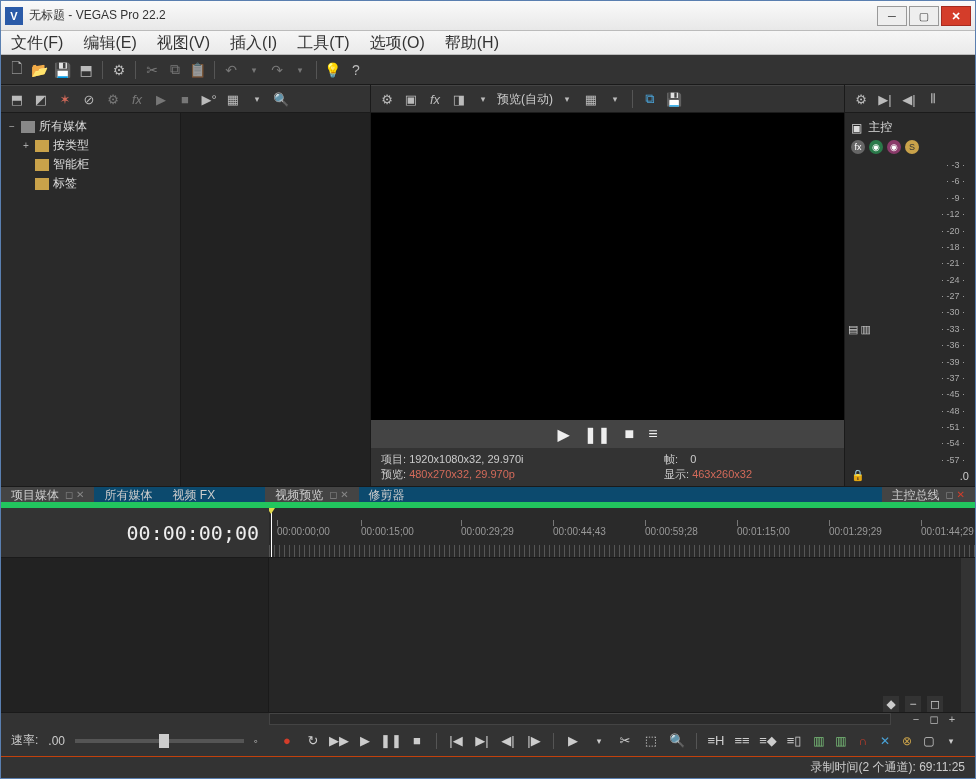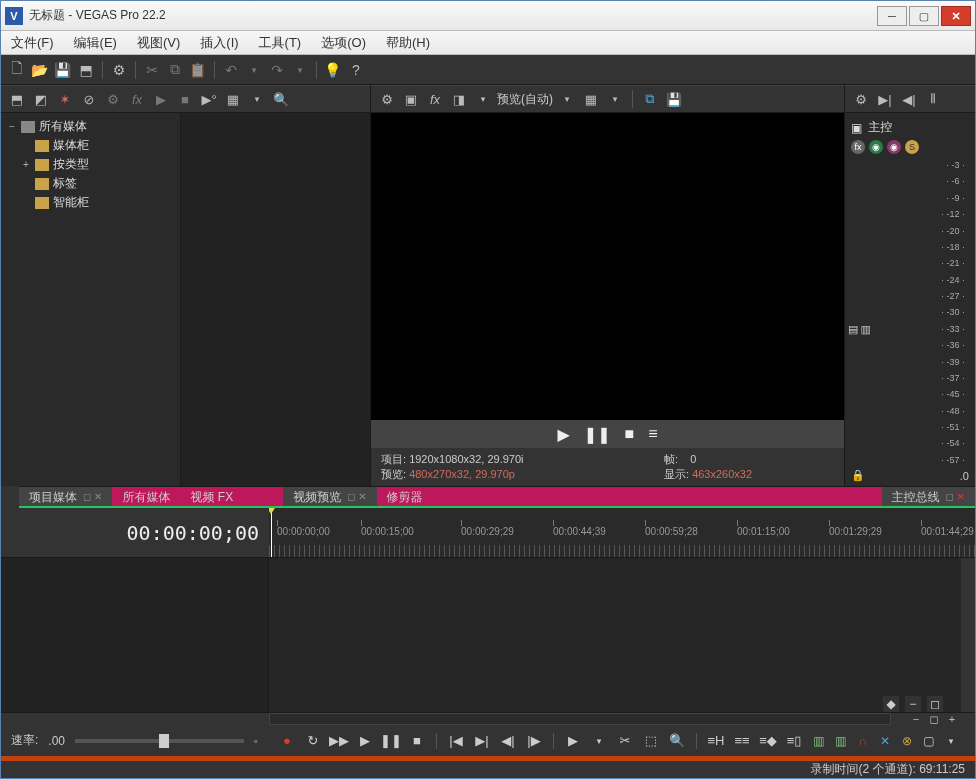--- a/index.html
+++ b/index.html
@@ -14,7 +14,7 @@
 .win-btn.close { background: #d43d2a; color: #fff; border-color: #a52a1f; font-weight: bold; }
 
 .menubar { height: 24px; background: linear-gradient(#f6f6f6,#eaeaea); display: flex; align-items: center; border-bottom: 1px solid #bbb; color: #333; }
-.menubar .m { padding: 0 10px; font-size: 13px; line-height: 24px; }
+.menubar .m { padding: 0 10px; font-size: 16px; line-height: 24px; }
 
 .toolbar-main { height: 30px; background: #333; display: flex; align-items: center; padding: 0 6px; gap: 3px; border-bottom: 1px solid #1a1a1a; }
 .tb-btn { width: 20px; height: 20px; display: inline-flex; align-items: center; justify-content: center; color: #bbb; font-size: 14px; }

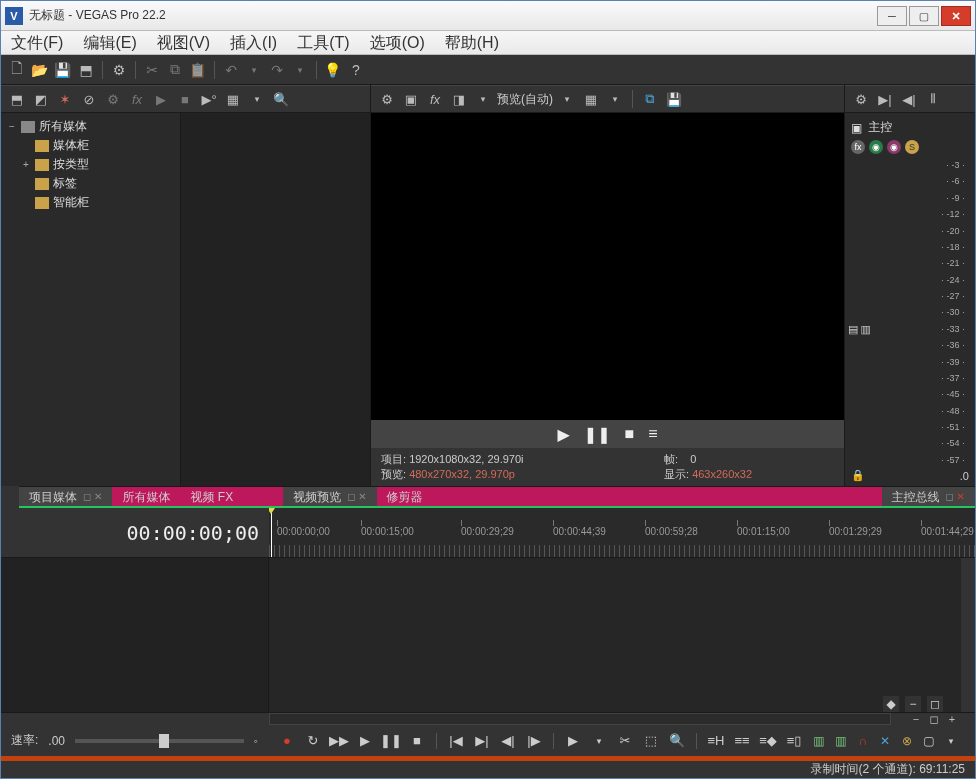--- a/index.html
+++ b/index.html
@@ -165,11 +165,6 @@
             <span class="exp">−</span>
               <span class="folder"></span>
             <span>所有媒体</span>
-          </div>
-          <div class="tree-row" style="padding-left:20px">
-            <span class="exp"></span>
-              <span class="folder"></span>
-            <span>媒体柜</span>
           </div>
           <div class="tree-row" style="padding-left:20px">
             <span class="exp">+</span>

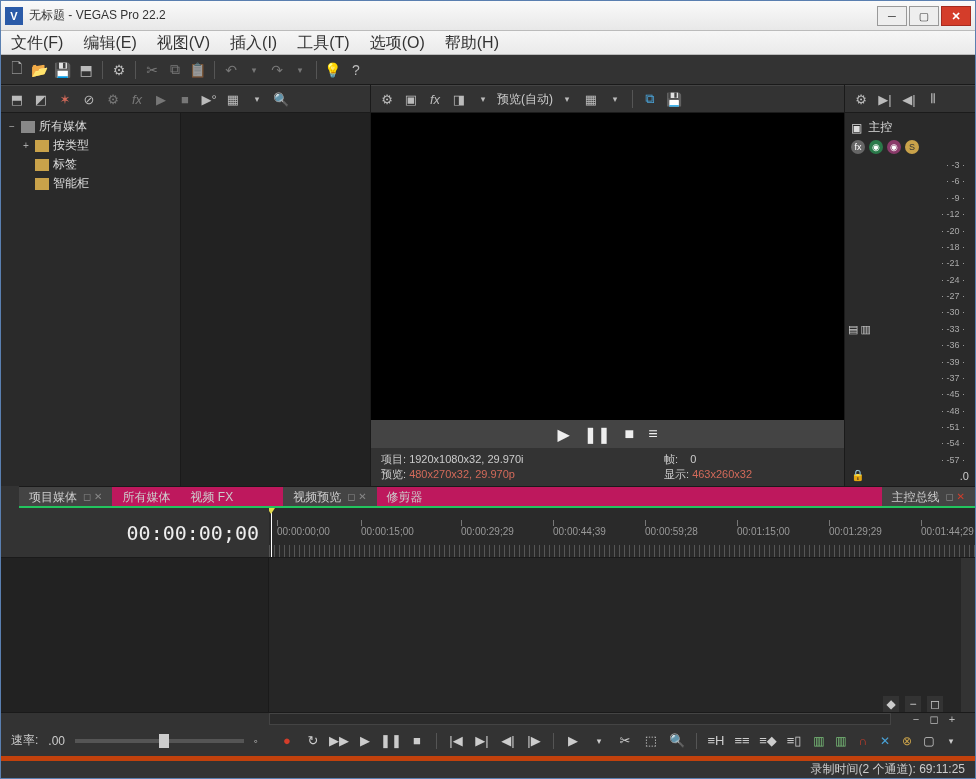--- a/index.html
+++ b/index.html
@@ -174,12 +174,12 @@
           <div class="tree-row" style="padding-left:20px">
             <span class="exp"></span>
               <span class="folder"></span>
-            <span>标签</span>
+            <span>智能柜</span>
           </div>
           <div class="tree-row" style="padding-left:20px">
             <span class="exp"></span>
               <span class="folder"></span>
-            <span>智能柜</span>
+            <span>标签</span>
           </div>
         </div>
         <div class="media-content"></div>

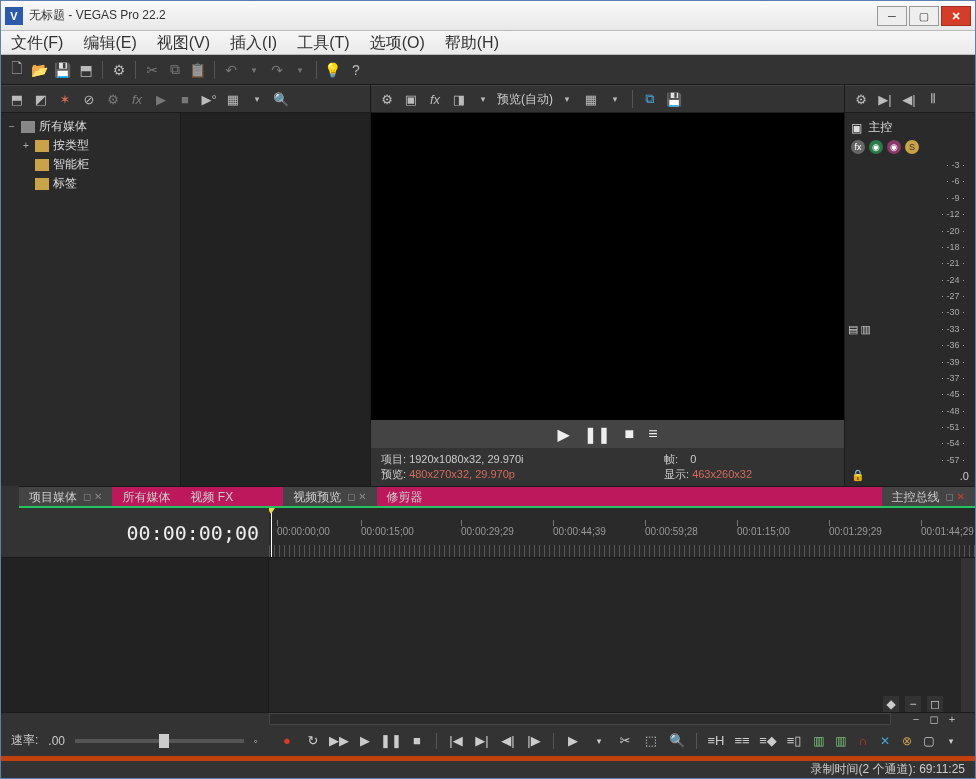--- a/index.html
+++ b/index.html
@@ -55,7 +55,7 @@
 .master-bottom { display: flex; align-items: center; justify-content: space-between; padding-top: 4px; font-size: 11px; }
 .meter-icons { position: absolute; left: 848px; top: 323px; color: #ccc; font-size: 11px; display: flex; gap: 2px; }
 
-.tabs-row { height: 22px; background: #be185d; display: flex; align-items: stretch; border-top: 1px solid #1a1a1a; border-bottom: 2px solid #22c55e; margin-left: 18px; }
+.tabs-row { height: 22px; background: #0c4a6e; display: flex; align-items: stretch; border-top: 1px solid #1a1a1a; border-bottom: 6px solid #22c55e; }
 .tab { padding: 0 10px; font-size: 12px; line-height: 22px; color: #ccc; display: flex; align-items: center; gap: 6px; }
 .tab.active { background: #444; }
 .tab .pin { font-size: 10px; color: #888; }

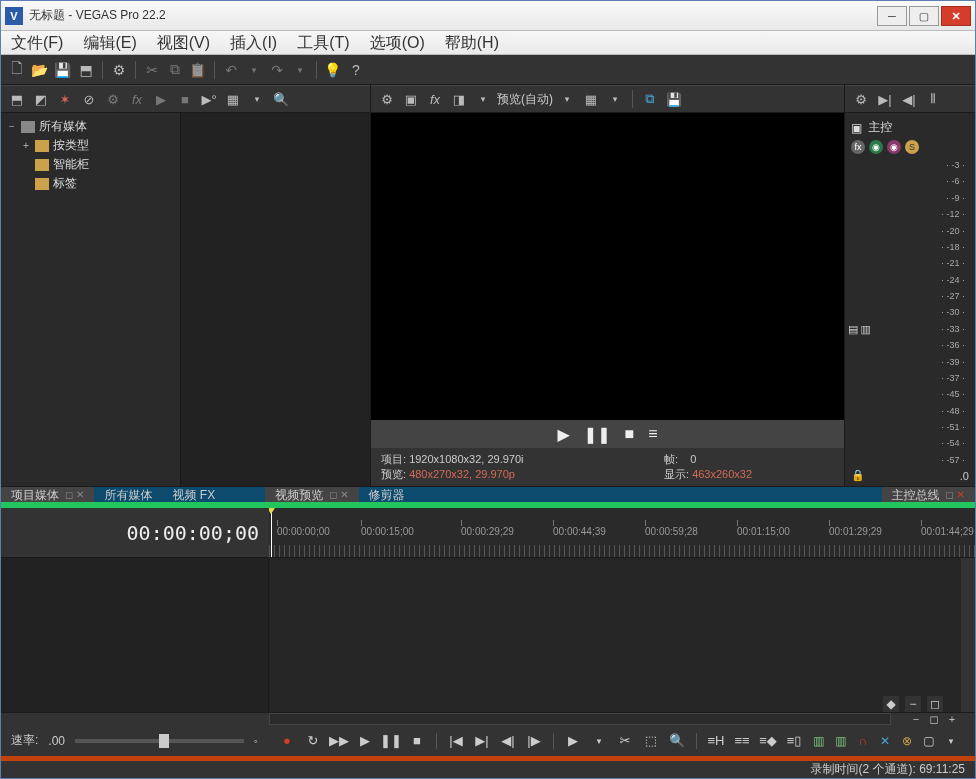--- a/index.html
+++ b/index.html
@@ -316,7 +316,7 @@
             <div class="ruler-tick" style="left: 8px;">00:00:00;00</div>
             <div class="ruler-tick" style="left: 92px;">00:00:15;00</div>
             <div class="ruler-tick" style="left: 192px;">00:00:29;29</div>
-            <div class="ruler-tick" style="left: 284px;">00:00:44;39</div>
+            <div class="ruler-tick" style="left: 284px;">00:00:44;43</div>
             <div class="ruler-tick" style="left: 376px;">00:00:59;28</div>
             <div class="ruler-tick" style="left: 468px;">00:01:15;00</div>
             <div class="ruler-tick" style="left: 560px;">00:01:29;29</div>

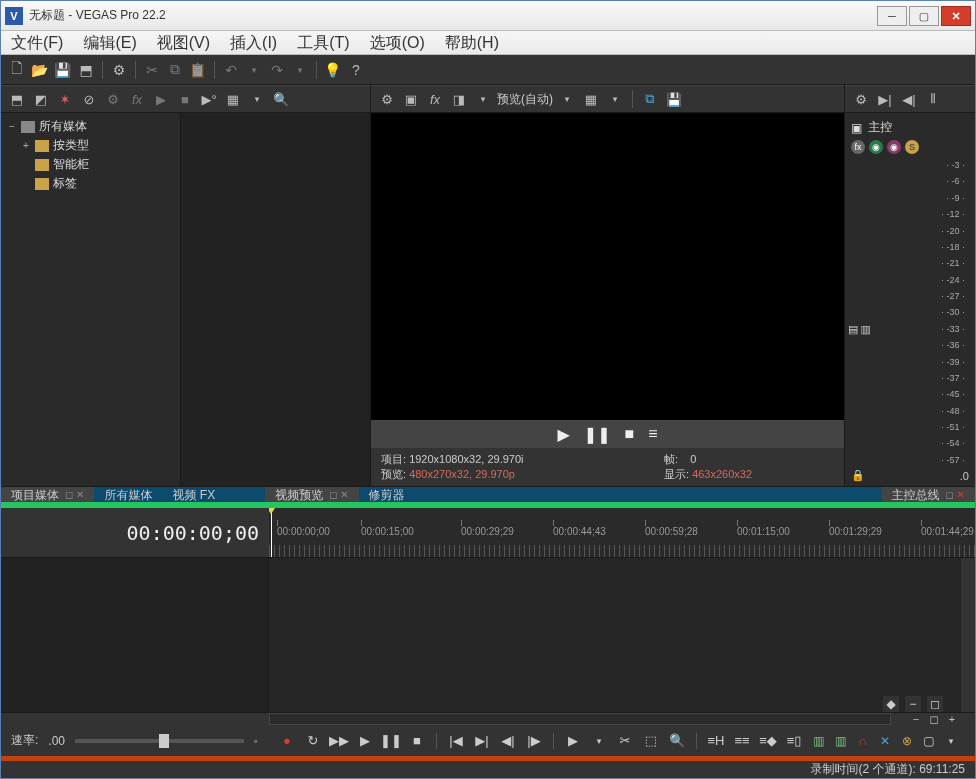--- a/index.html
+++ b/index.html
@@ -92,7 +92,7 @@
 .tr-btn.rec { color: #d43d2a; }
 .tr-sep { width: 1px; height: 16px; background: #555; margin: 0 2px; }
 
-.status-bar { height: 22px; background: #333; border-top: 5px solid #c2410c; display: flex; align-items: flex-end; justify-content: flex-end; padding: 0 10px; font-size: 12px; color: #ccc; }
+.status-bar { height: 22px; background: #333; border-top: 1px solid #c2410c; display: flex; align-items: center; justify-content: flex-end; padding: 0 10px; font-size: 12px; color: #ccc; }
 .bb-icons-right { display: flex; gap: 6px; margin-left: auto; padding-right: 6px; }
 .ic-c { width:16px; height:16px; display:inline-flex; align-items:center; justify-content:center; font-size:12px; }
 </style>

